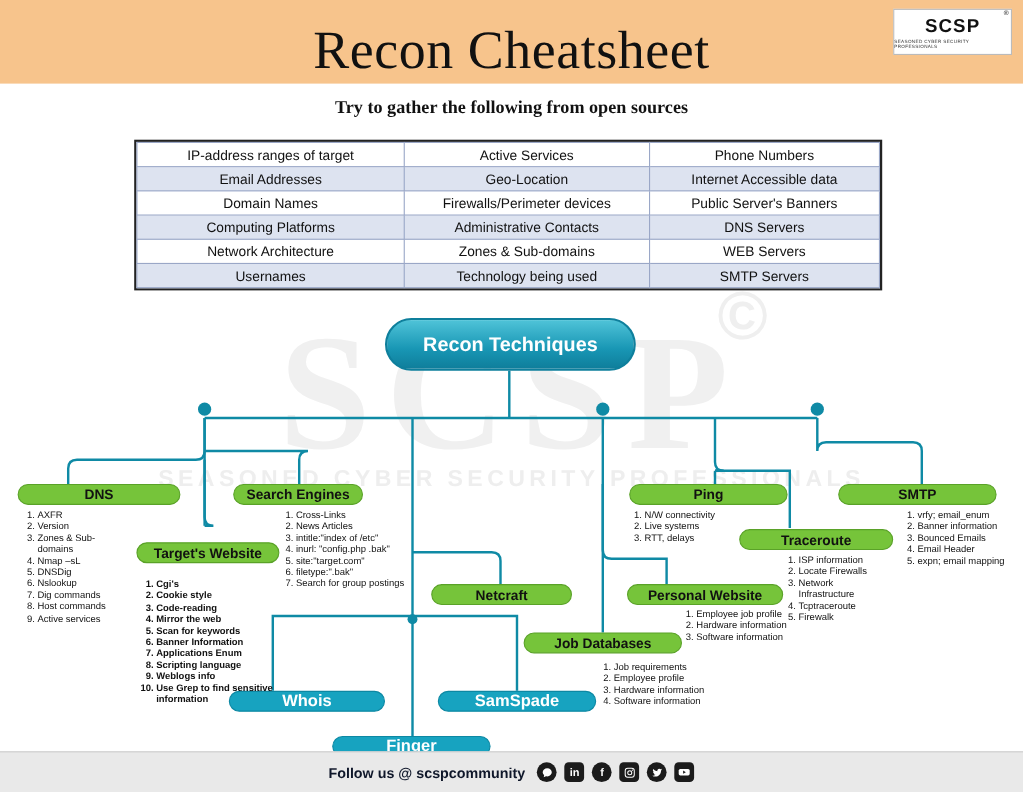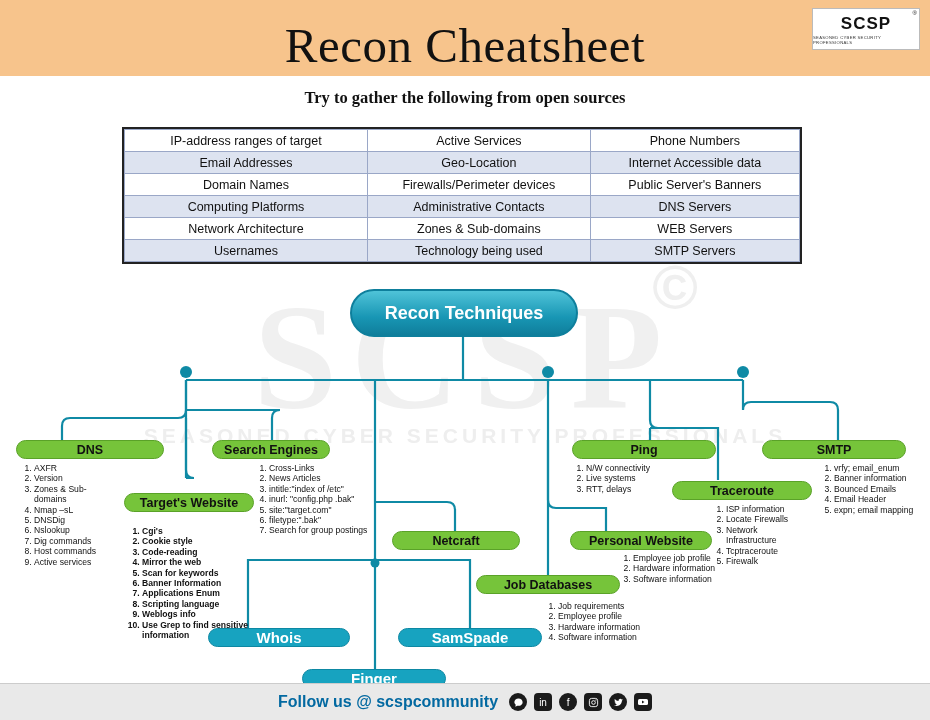--- a/index.html
+++ b/index.html
@@ -107,7 +107,7 @@
     background:#e9e9e9;border-top:1px solid #ccc;
     display:flex;align-items:center;justify-content:center;gap:7px;
   }
-  .footer .ftext{font-size:16px;font-weight:bold;color:#0369a1;margin-right:4px;}
+  .footer .ftext{font-size:13px;font-weight:bold;color:#0f172a;margin-right:4px;}
   .sicon{
     width:18px;height:18px;border-radius:50%;background:#1b1b1b;
     display:flex;align-items:center;justify-content:center;

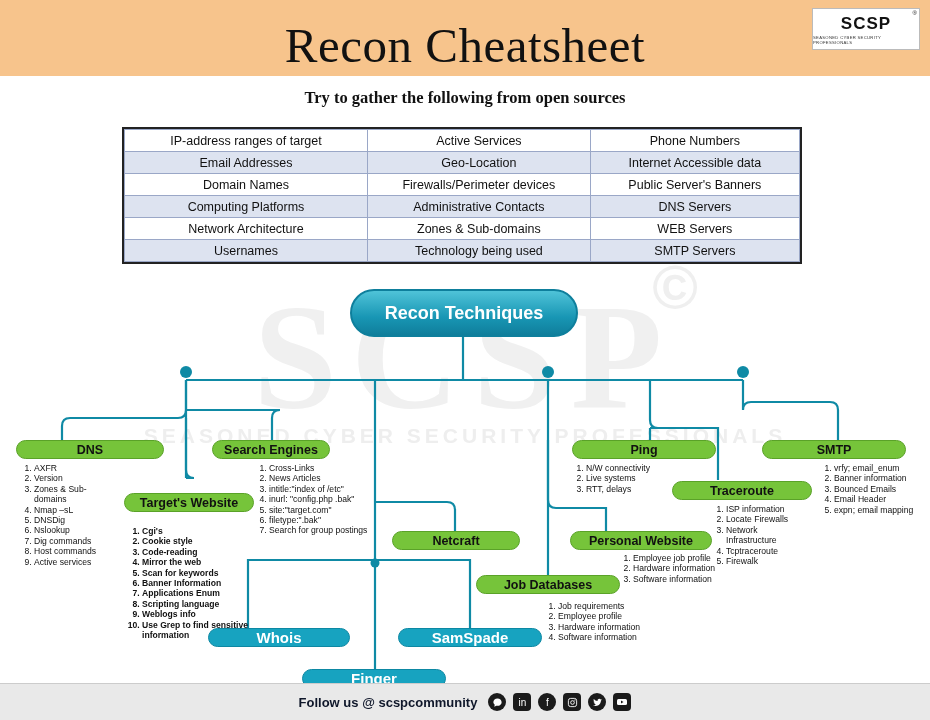--- a/index.html
+++ b/index.html
@@ -111,7 +111,7 @@
   .sicon{
     width:18px;height:18px;border-radius:50%;background:#1b1b1b;
     display:flex;align-items:center;justify-content:center;
-    color:#fff;font-size:10px;font-weight:normal;
+    color:#fff;font-size:10px;font-weight:bold;
     font-family:"Liberation Sans", sans-serif;
   }
   .sicon.square{border-radius:4px;}

